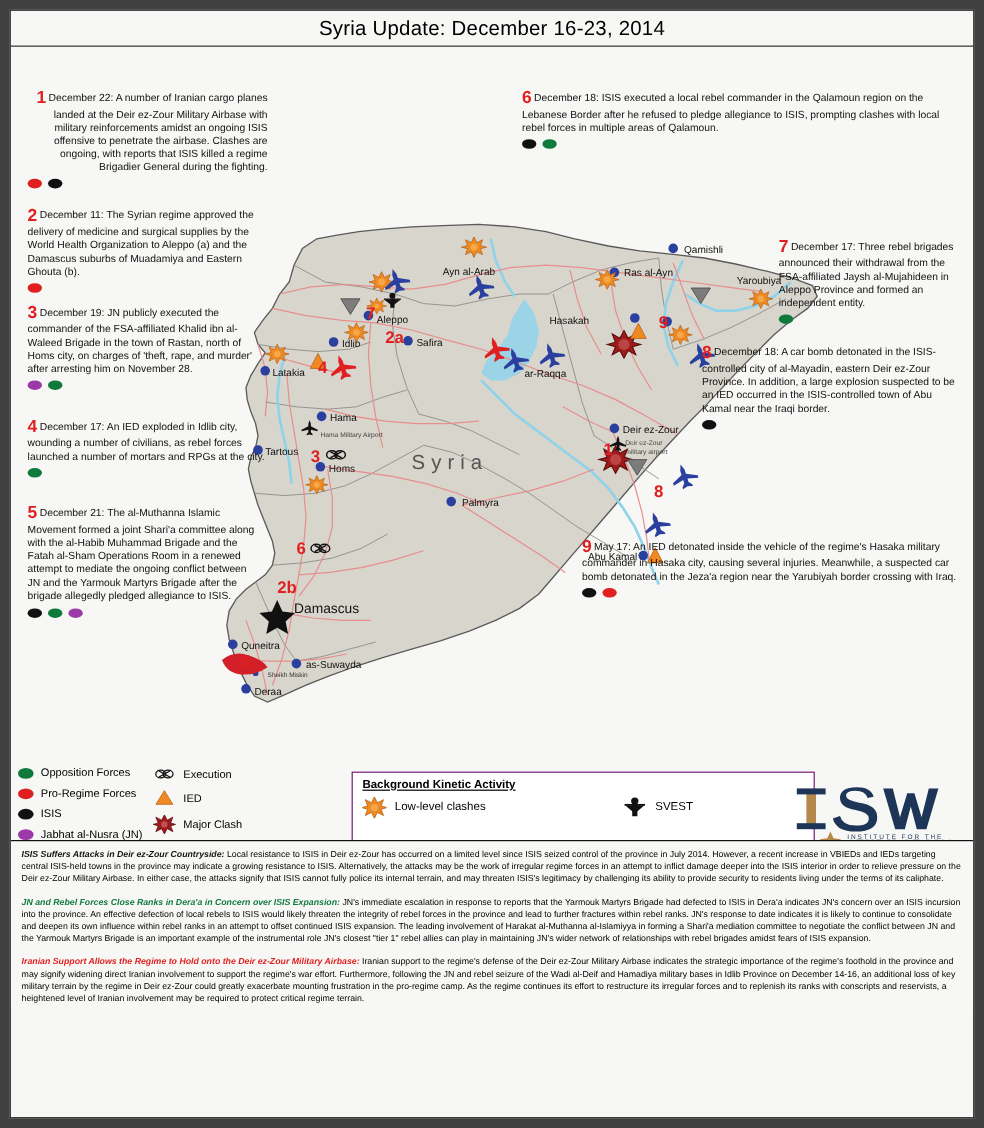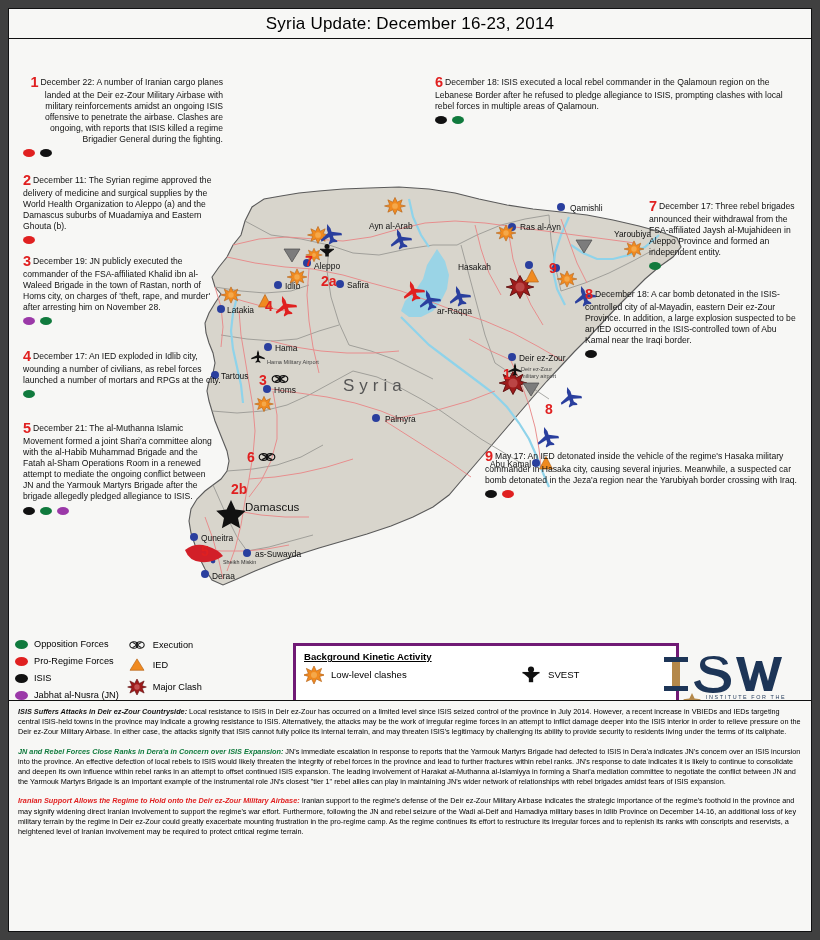--- a/index.html
+++ b/index.html
@@ -87,7 +87,7 @@
     left: 284px; top: 604px;
     width: 386px; height: 104px;
     background: #fff;
-    border: 3px solid #701a75;
+    border: 1px solid #701a75;
     padding: 5px 8px;
     z-index: 6;
   }

